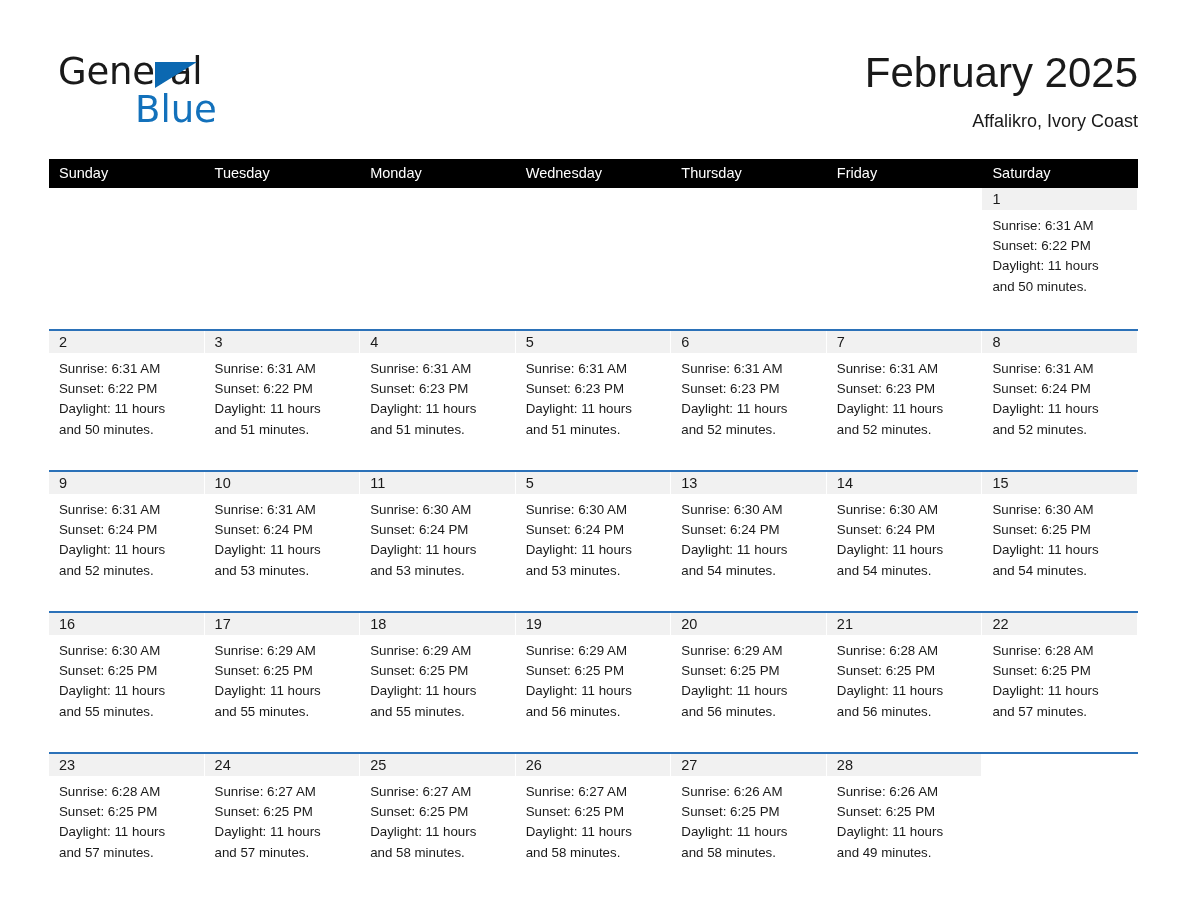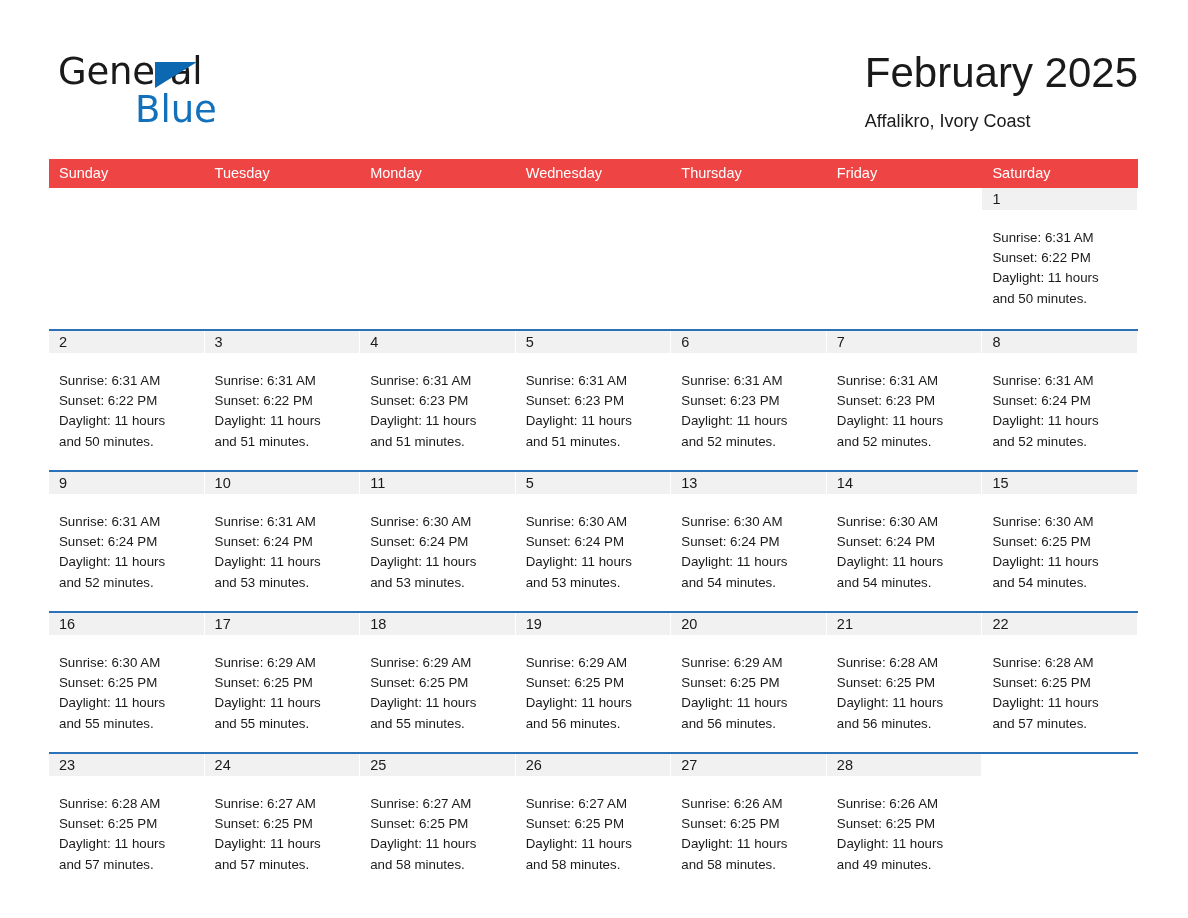--- a/index.html
+++ b/index.html
@@ -74,7 +74,7 @@
     position: absolute;
     right: 50px;
     top: 48px;
-    text-align: left;
+    text-align: right;
   }
   .cal-title {
     font-size: 42px;

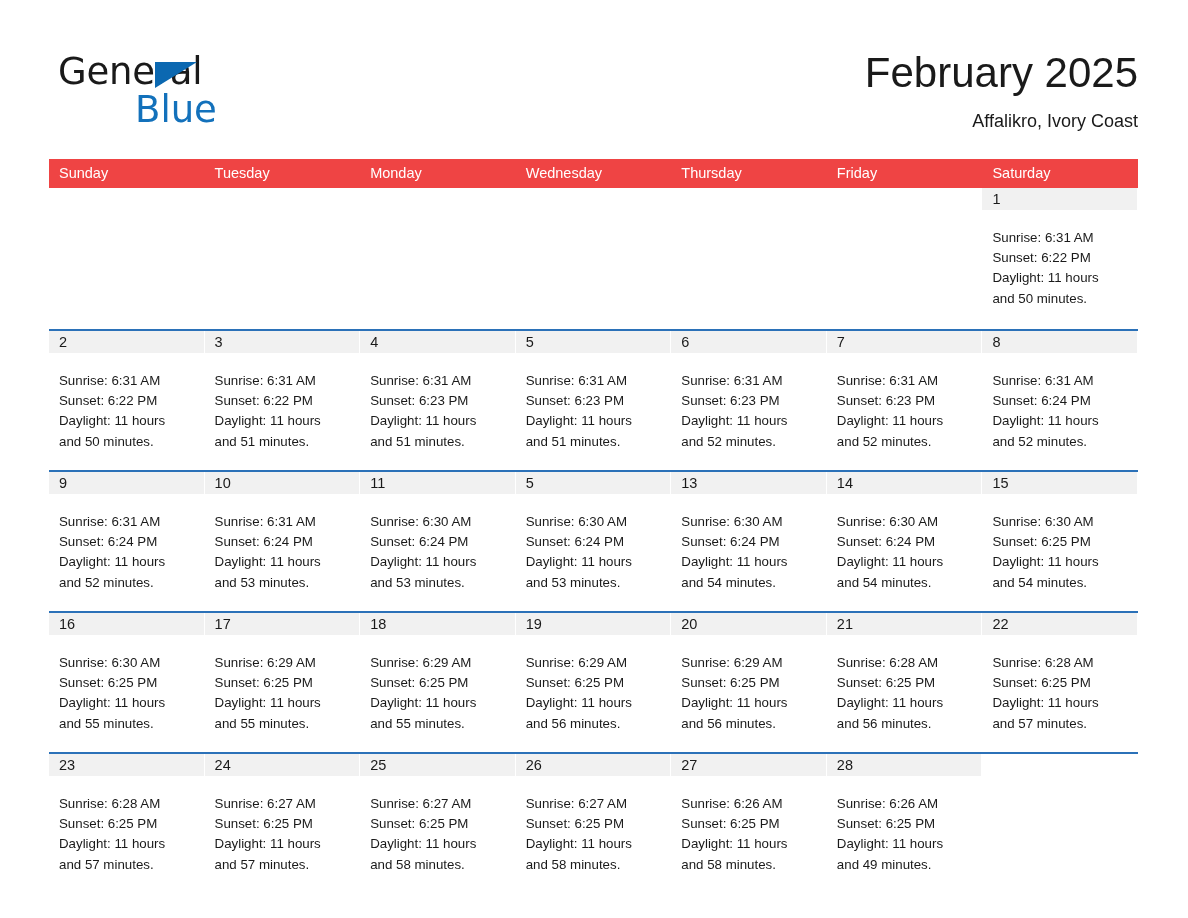--- a/index.html
+++ b/index.html
@@ -103,7 +103,7 @@
   .weekday-row {
     display: grid;
     grid-template-columns: repeat(7, 1fr);
-    background: #ef4444;
+    background: #000000;
     height: 29px;
   }
   .weekday {

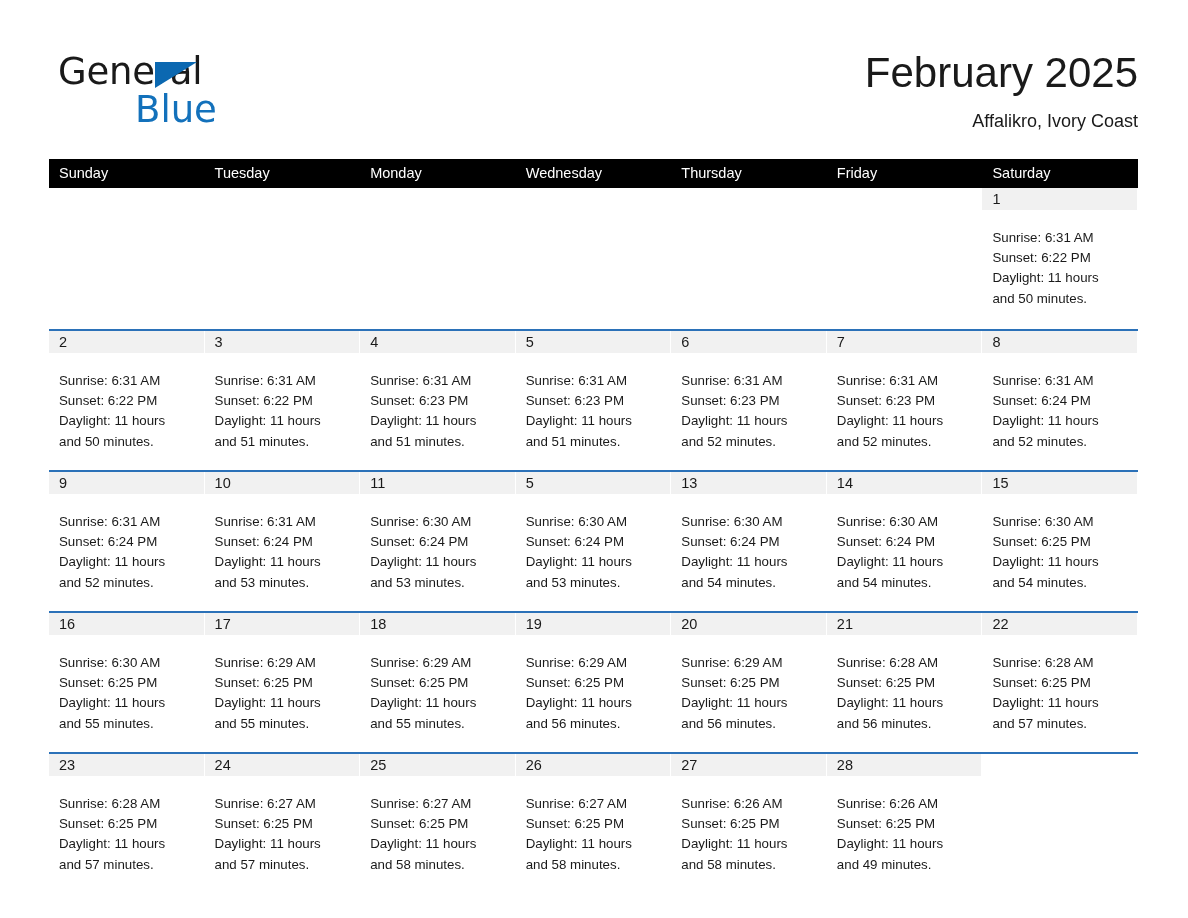--- a/index.html
+++ b/index.html
@@ -148,7 +148,7 @@
     padding-left: 10px;
   }
   .day-lines {
-    padding: 18px 8px 0 10px;
+    padding: 6px 8px 0 10px;
   }
   .day-line {
     font-size: 13.3px;

